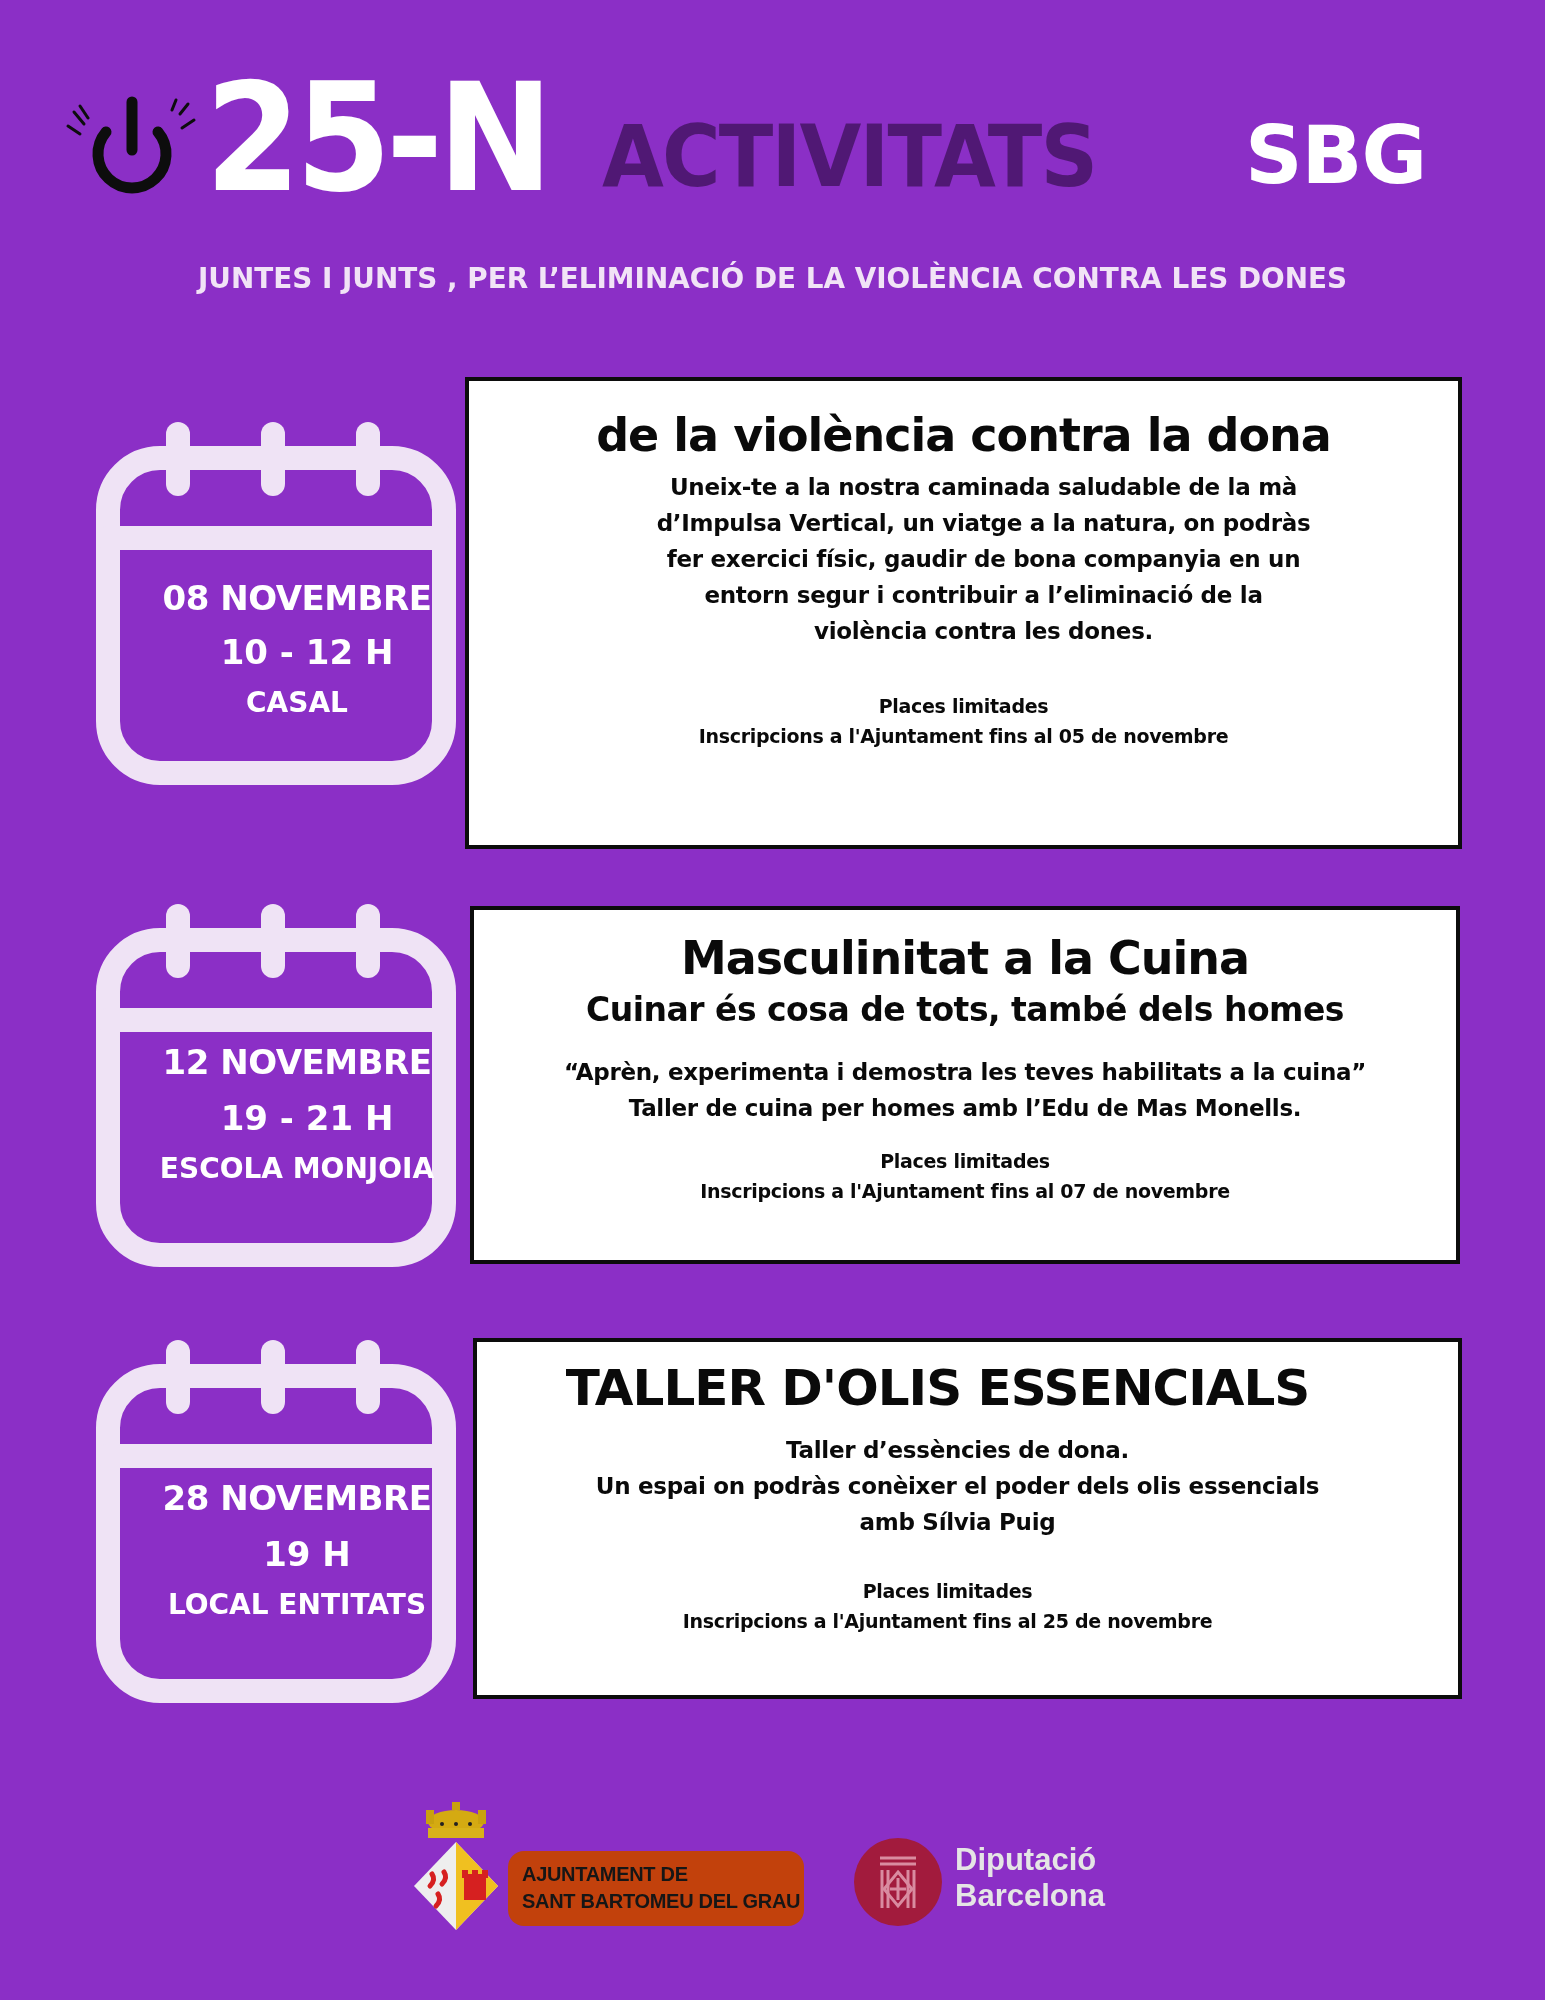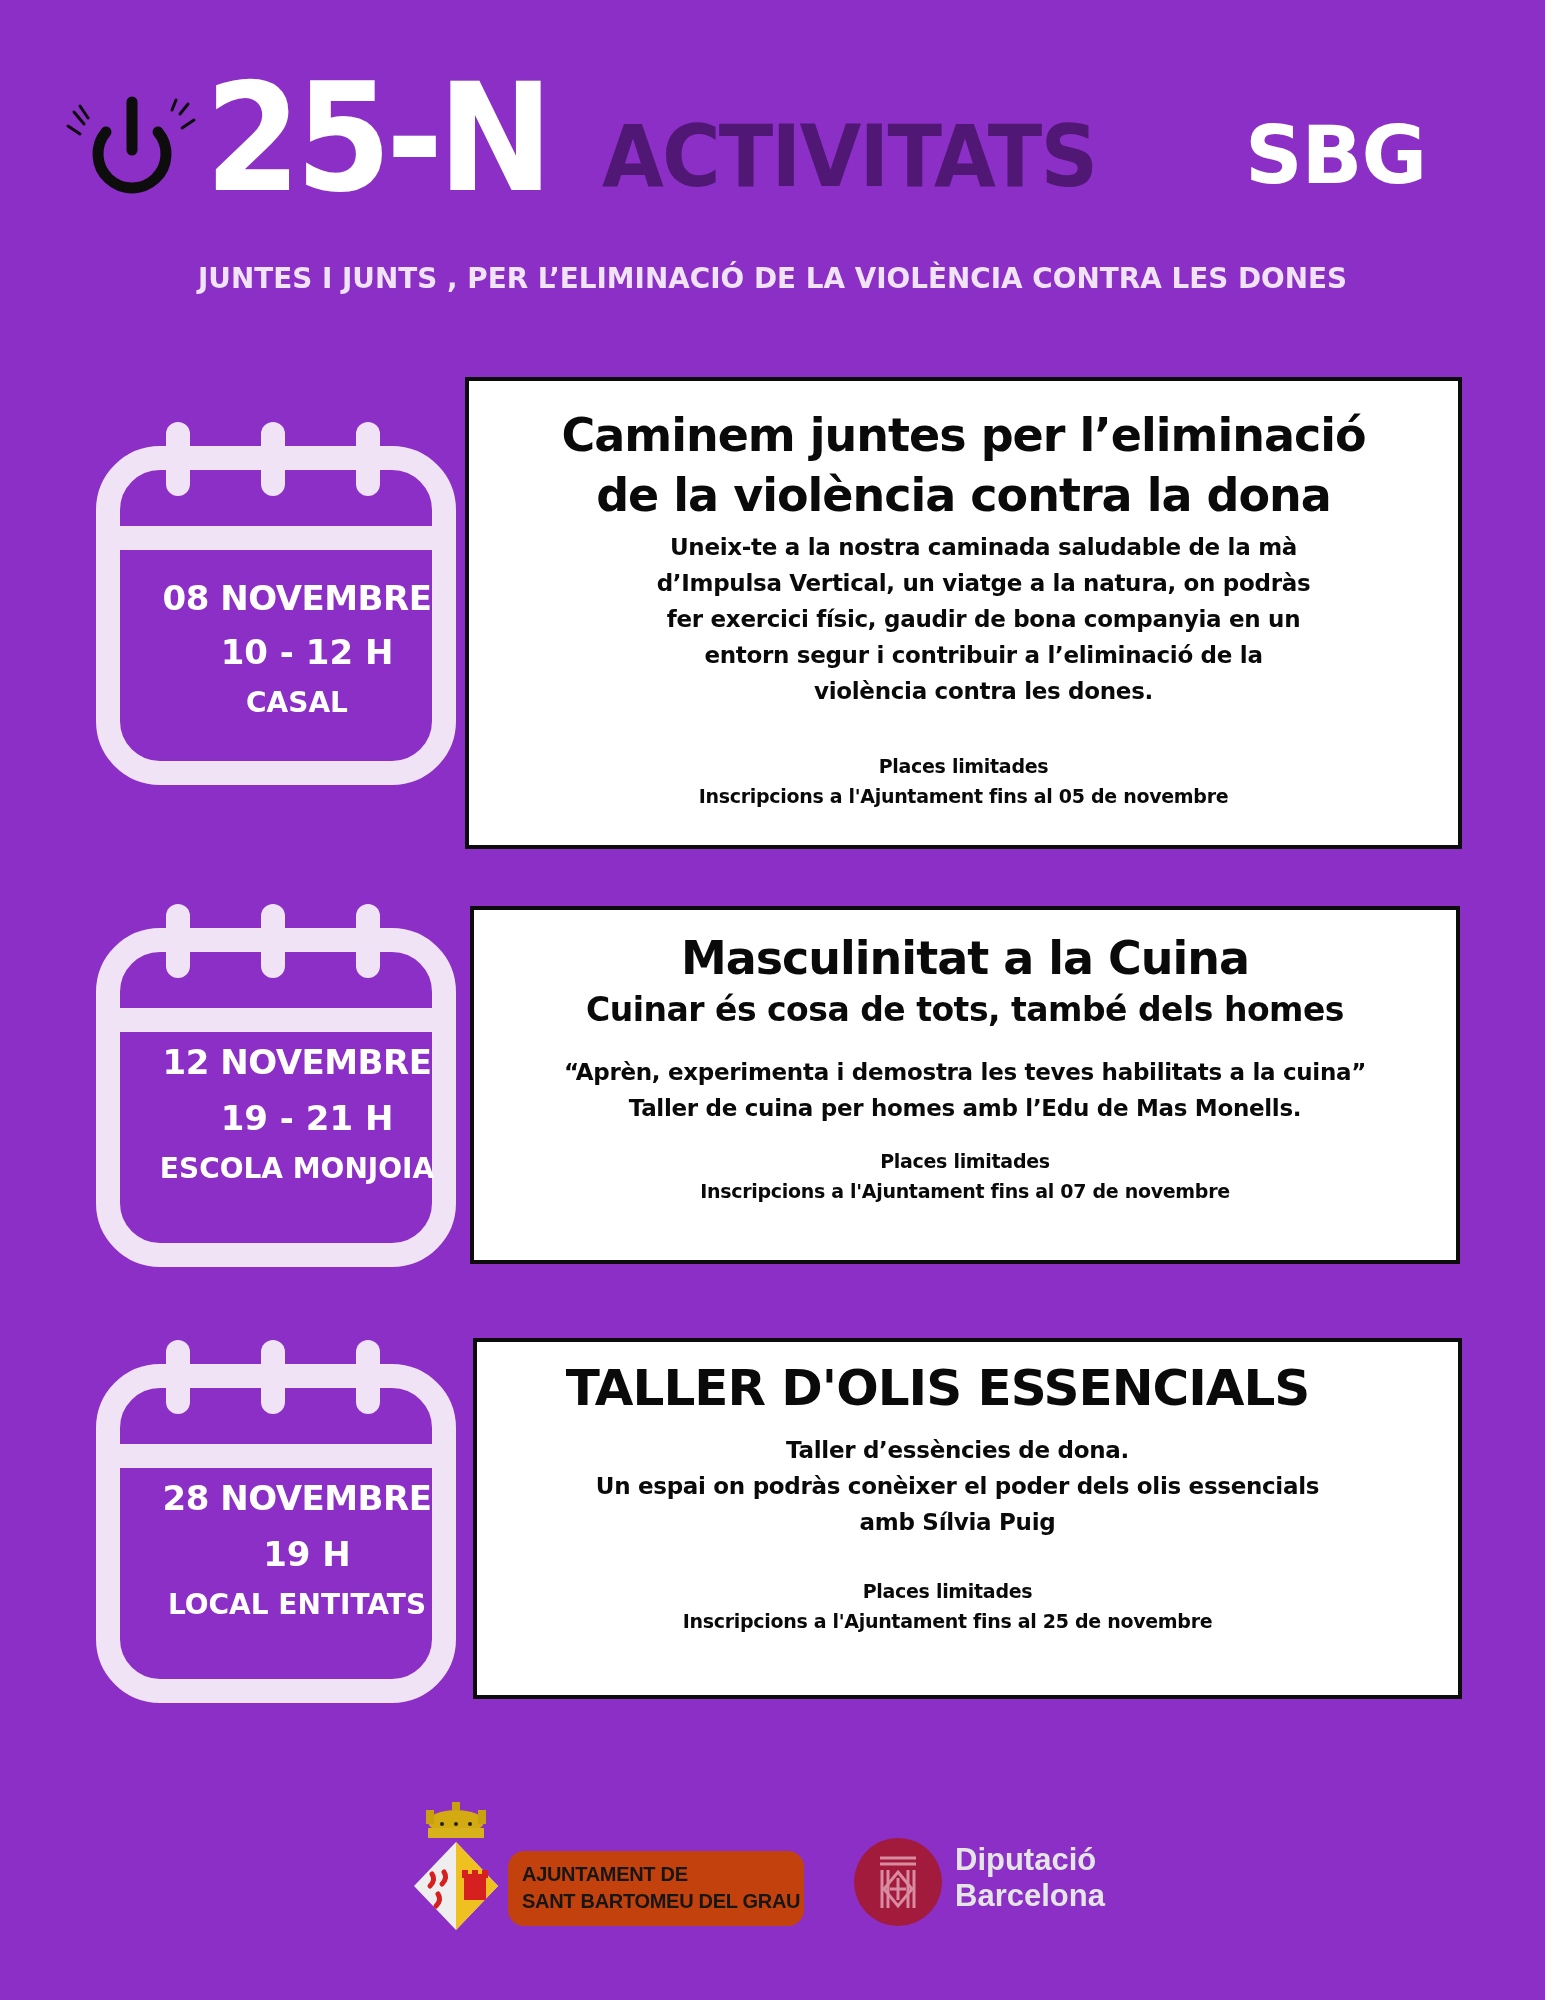--- a/index.html
+++ b/index.html
@@ -133,7 +133,6 @@
 </div>
 <div class="abs card" style="left:465px; top:377px; width:997px; height:472px;">
   <div style="padding-top:24px;">
-    <span class="line card-title">Caminem juntes per l’eliminació</span>
     <span class="line card-title">de la violència contra la dona</span>
   </div>
   <div style="padding-top:4px; padding-left:40px;">

